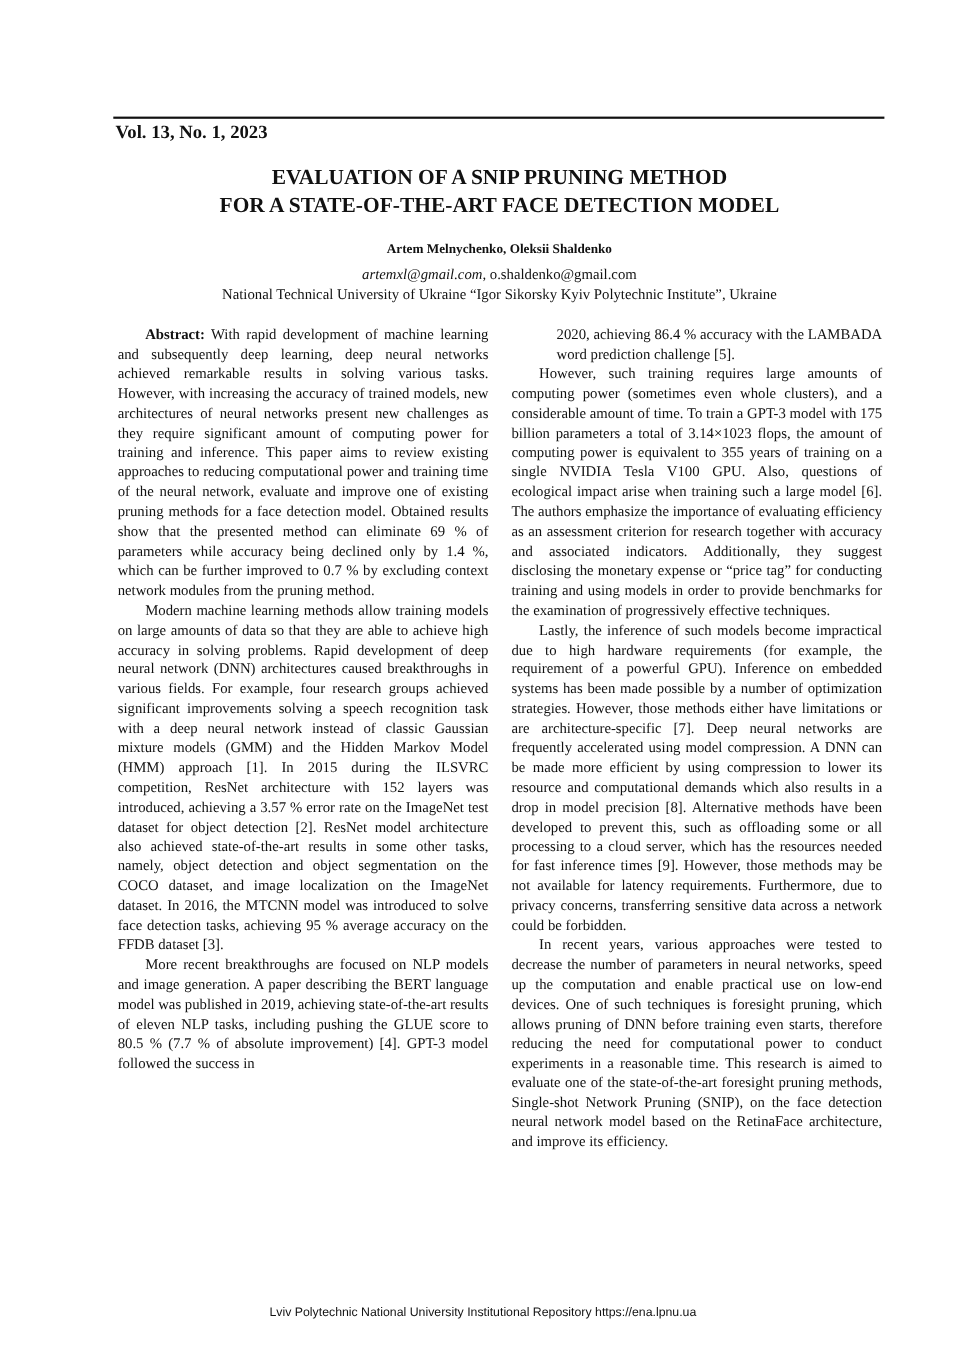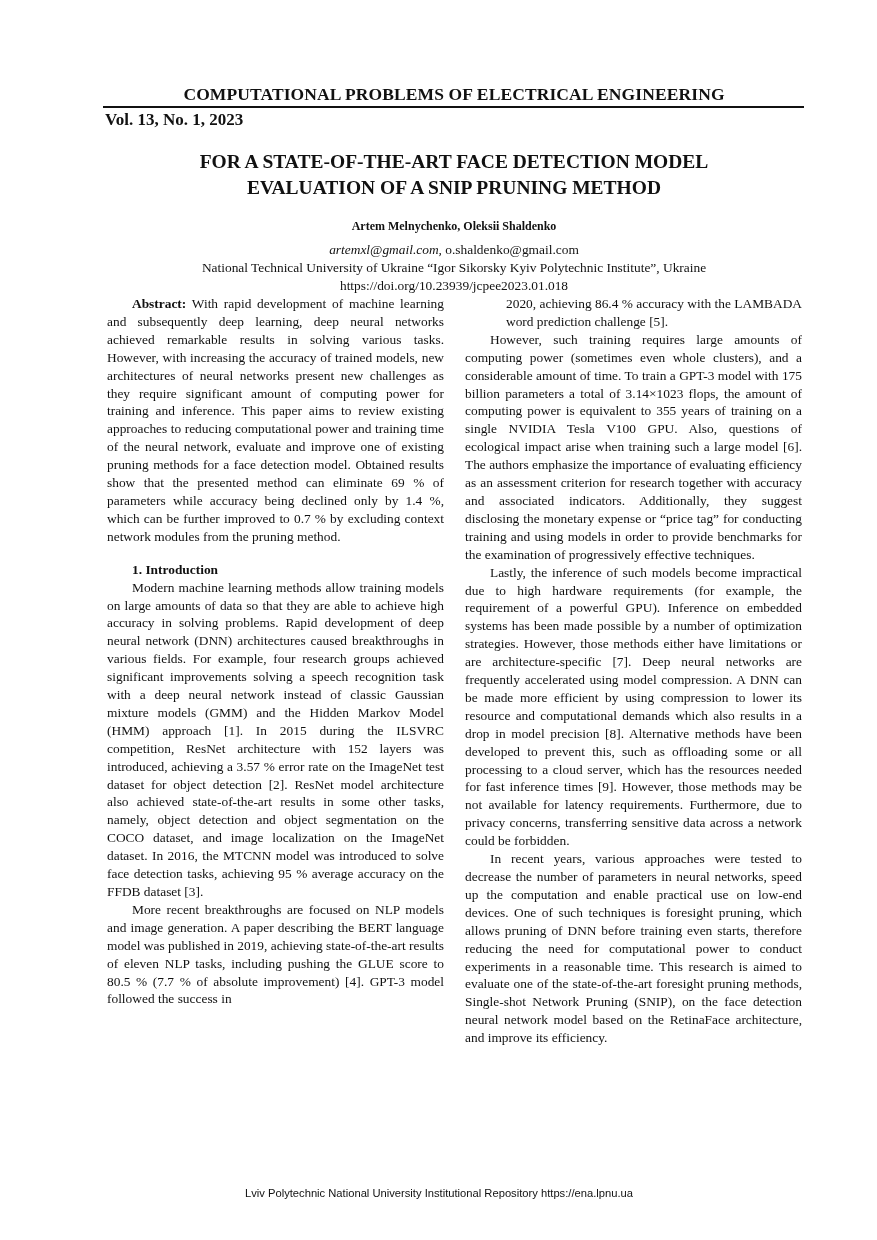--- a/index.html
+++ b/index.html
@@ -25,7 +25,6 @@
 <body>
 
 <div class="page">
-  <div class="journal">COMPUTATIONAL PROBLEMS OF ELECTRICAL ENGINEERING</div>
   <div class="rule"></div>
   <div class="vol">Vol. 13, No. 1, 2023</div>
 

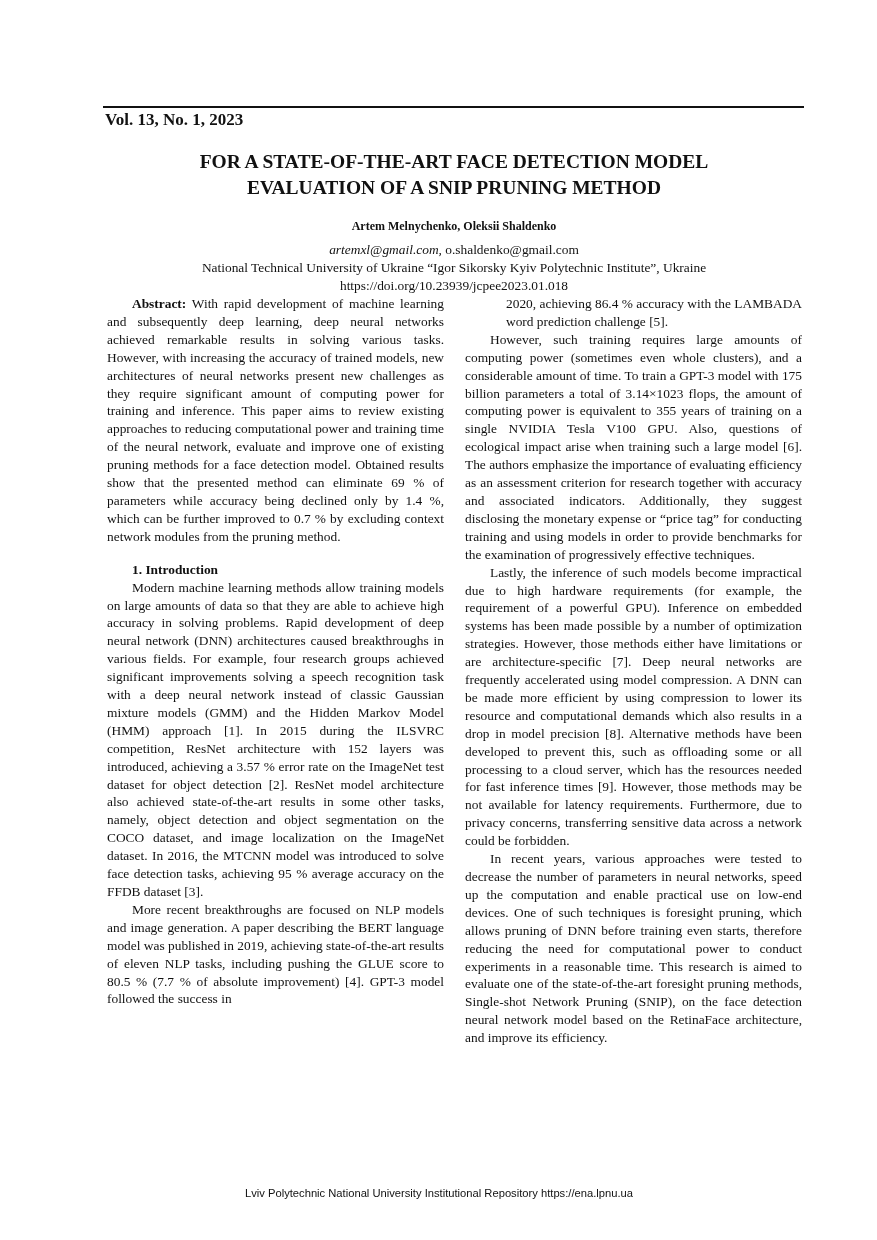--- a/index.html
+++ b/index.html
@@ -29,8 +29,8 @@
   <div class="vol">Vol. 13, No. 1, 2023</div>
 
   <div class="title">
+    <div>EVALUATION OF A SNIP PRUNING METHOD</div>
     <div>FOR A STATE-OF-THE-ART FACE DETECTION MODEL</div>
-    <div>EVALUATION OF A SNIP PRUNING METHOD</div>
   </div>
 
   <div class="authors">Artem Melnychenko, Oleksii Shaldenko</div>

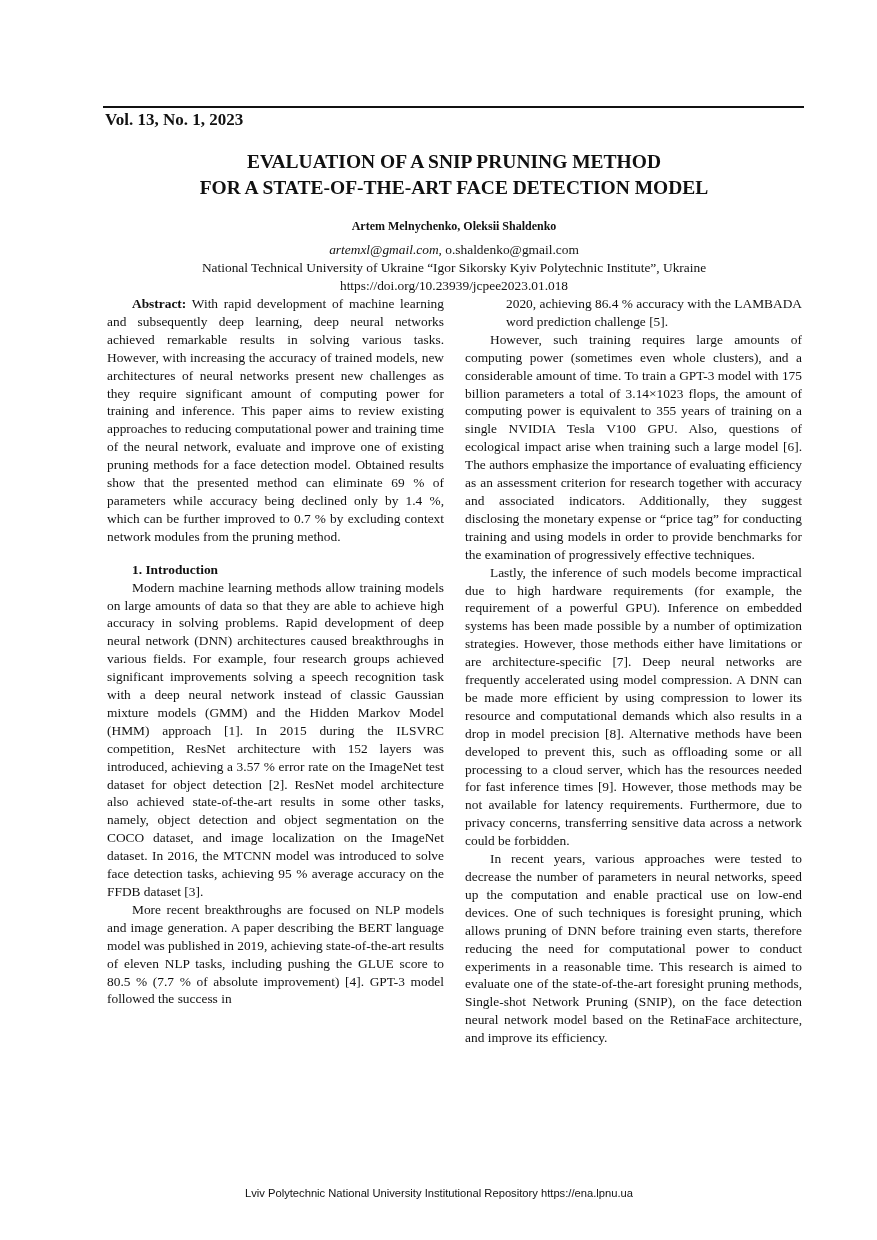--- a/index.html
+++ b/index.html
@@ -38,7 +38,6 @@
   <div class="affil">
     <div><span class="it">artemxl@gmail.com,</span><span> o.shaldenko@gmail.com</span></div>
     <div>National Technical University of Ukraine “Igor Sikorsky Kyiv Polytechnic Institute”, Ukraine</div>
-    <div>https://doi.org/10.23939/jcpee2023.01.018</div>
   </div>
 
   <div class="col left">

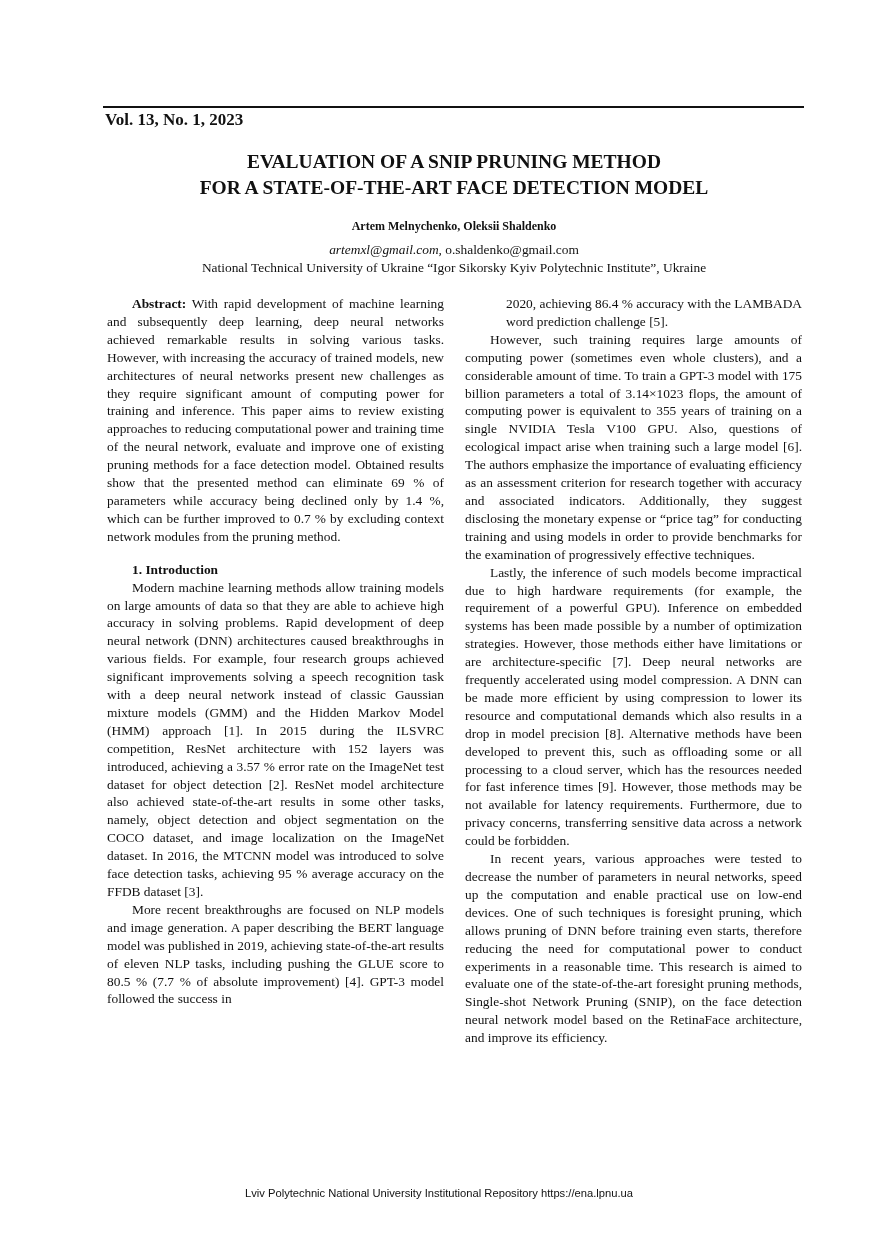--- a/index.html
+++ b/index.html
@@ -42,7 +42,6 @@
 
   <div class="col left">
     <p><span class="b">Abstract:</span><span> With rapid development of machine learning and subsequently deep learning, deep neural networks achieved remarkable results in solving various tasks. However, with increasing the accuracy of trained models, new architectures of neural networks present new challenges as they require significant amount of computing power for training and inference. This paper aims to review existing approaches to reducing computa­tional power and training time of the neural network, evaluate and improve one of existing pruning methods for a face detection model. Obtained results show that the presented method can eliminate 69&nbsp;% of parameters while accuracy being declined only by 1.4&nbsp;%, which can be further improved to 0.7&nbsp;% by excluding context net­work modules from the pruning method.</span></p>
-    <h2>1. Introduction</h2>
     <p>Modern machine learning methods allow training models on large amounts of data so that they are able to achieve high accuracy in solving problems. Rapid devel­opment of deep neural network (DNN) architectures caused breakthroughs in various fields. For example, four research groups achieved significant improvements solving a speech recognition task with a deep neural network instead of classic Gaussian mixture models (GMM) and the Hidden Markov Model (HMM) ap­proach [1]. In 2015 during the ILSVRC competition, ResNet architecture with 152 layers was introduced, achieving a 3.57&nbsp;% error rate on the ImageNet test da­taset for object detection [2]. ResNet model architecture also achieved state-of-the-art results in some other tasks, namely, object detection and object segmentation on the COCO dataset, and image localization on the ImageNet dataset. In 2016, the MTCNN model was introduced to solve face detection tasks, achieving 95&nbsp;% average accu­racy on the FFDB dataset [3].</p>
     <p>More recent breakthroughs are focused on NLP models and image generation. A paper describing the BERT language model was published in 2019, achieving state-of-the-art results of eleven NLP tasks, including pushing the GLUE score to 80.5&nbsp;% (7.7&nbsp;% of absolute improvement) [4]. GPT-3 model followed the success in</p>
   </div>

